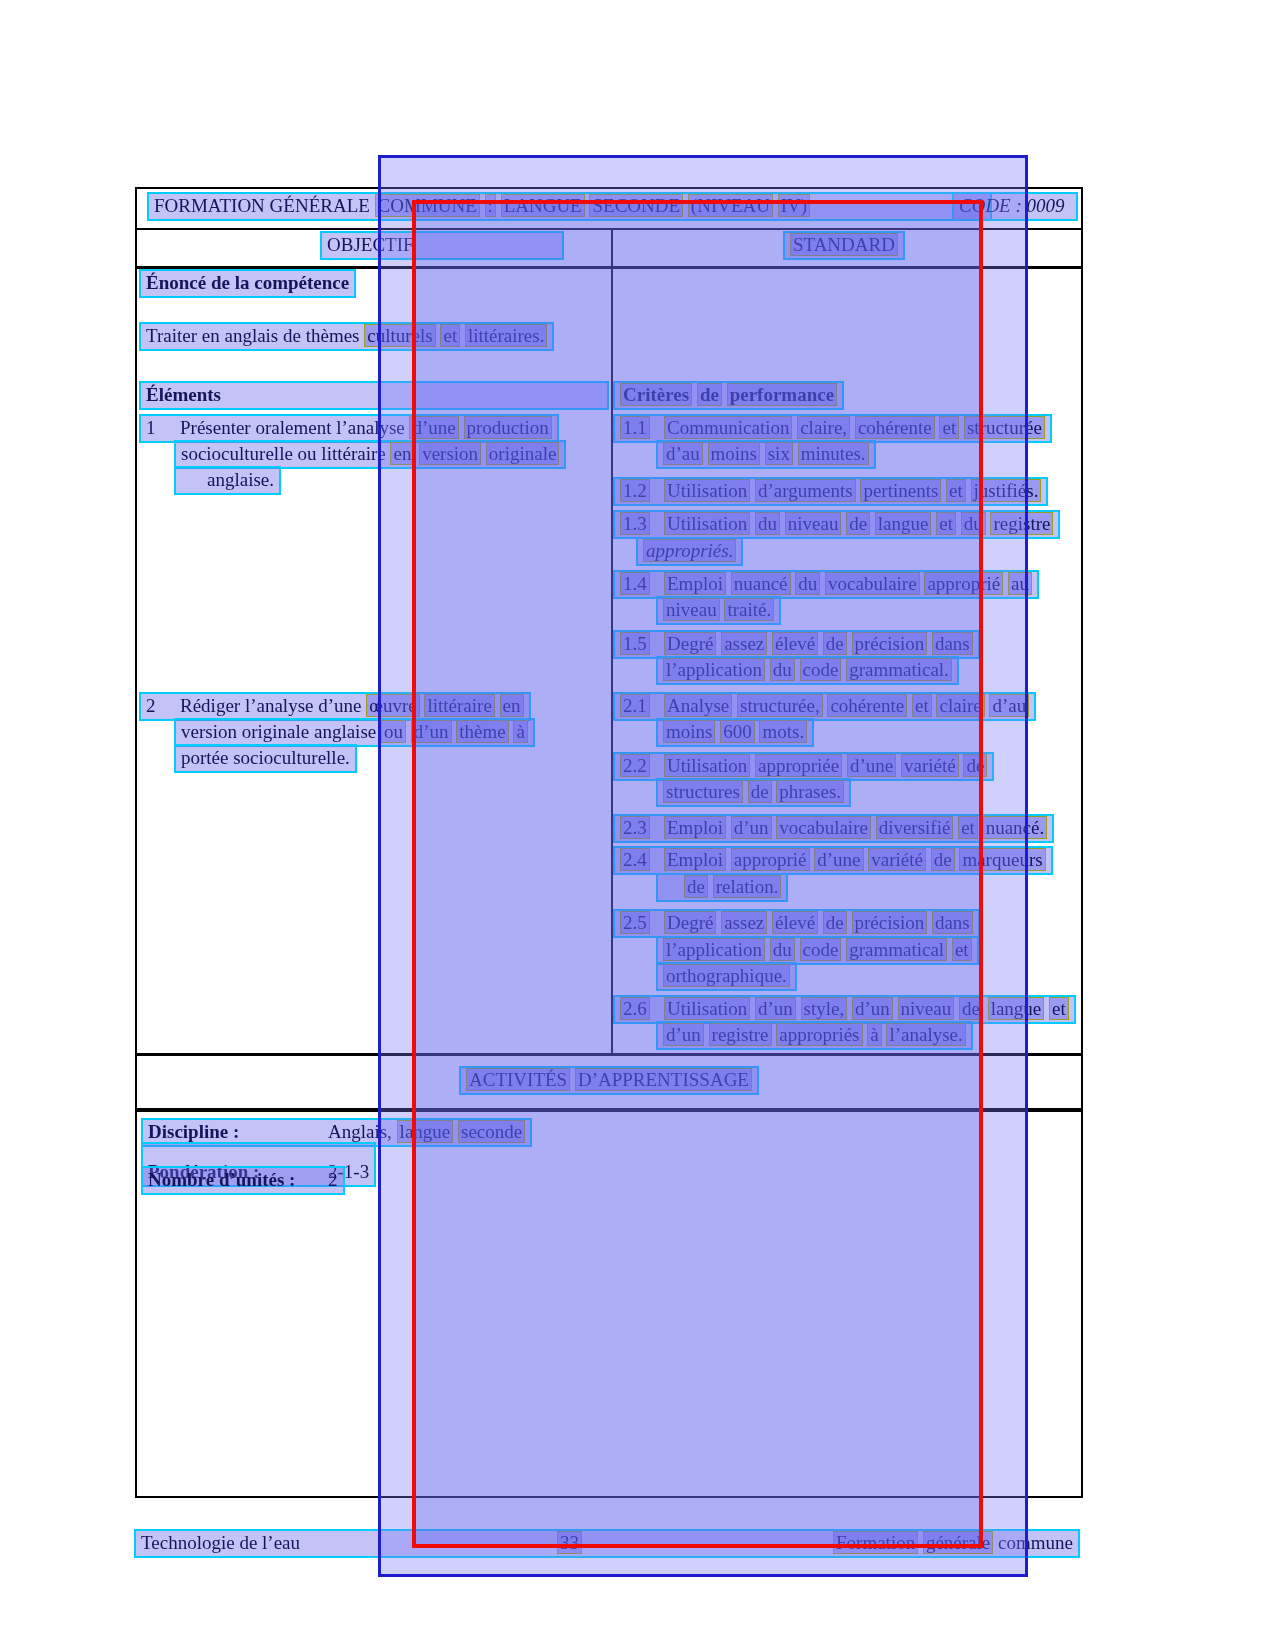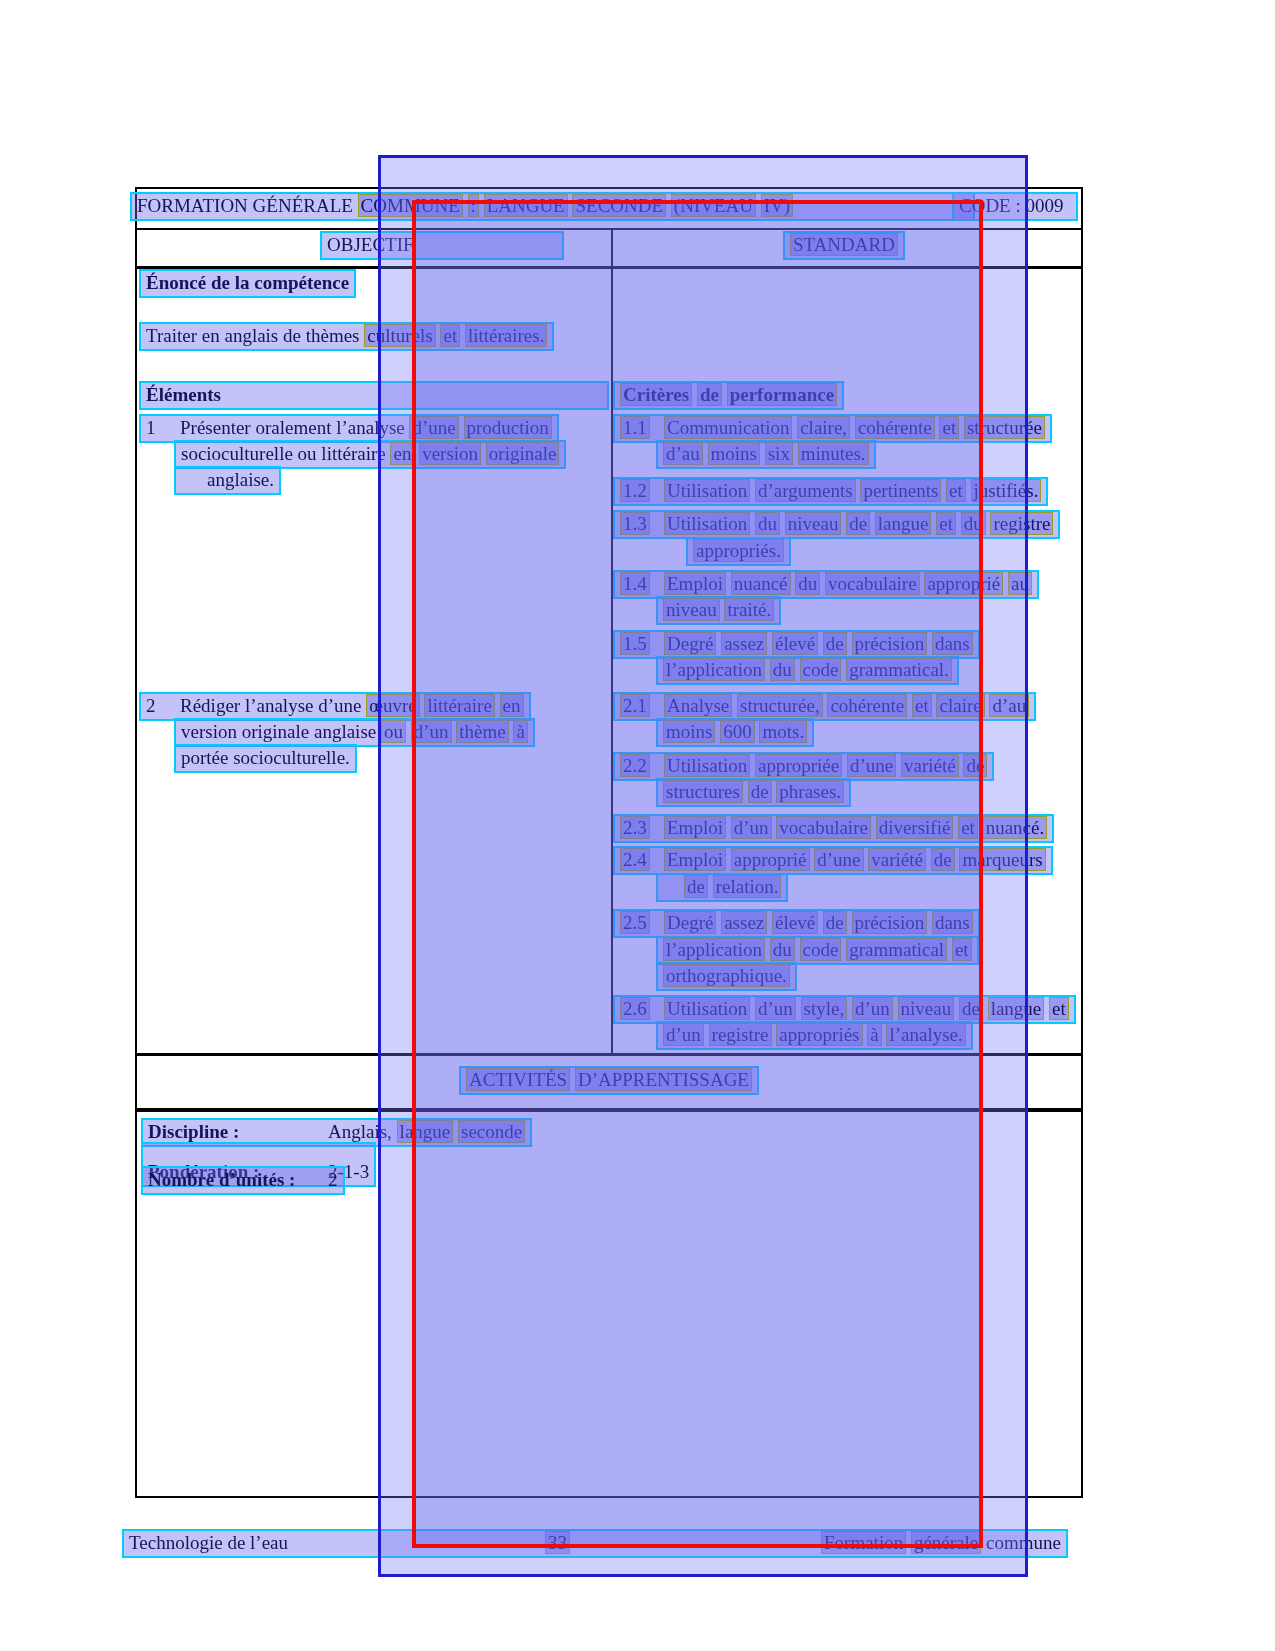--- a/index.html
+++ b/index.html
@@ -44,7 +44,7 @@
   <div class="rule" style="left:611px;top:228px;width:2px;height:828px;"></div>
 
   <div>
-      <div class="line" style="left: 130px; top: 192px; width: 845px;"><span class="seg">FORMATION GÉNÉRALE </span><span class="seg"><span class="wb">COMMUNE</span> <span class="wb">:</span> <span class="wb">LANGUE</span> <span class="wb">SECONDE</span> <span class="wb">(NIVEAU</span> <span class="wb">IV)</span></span></div>
+      <div class="line" style="left: 147px; top: 192px; width: 845px;"><span class="seg">FORMATION GÉNÉRALE </span><span class="seg"><span class="wb">COMMUNE</span> <span class="wb">:</span> <span class="wb">LANGUE</span> <span class="wb">SECONDE</span> <span class="wb">(NIVEAU</span> <span class="wb">IV)</span></span></div>
       <div class="line" style="left: 952px; top: 192px; width: 126px;"><span class="seg">CODE : 0009</span></div>
       <div class="line" style="left: 320px; top: 231px; width: 244px;"><span class="seg">OBJECTIF</span></div>
       <div class="line" style="left: 783px; top: 231px;"><span class="seg"><span class="wb">STANDARD</span></span></div>

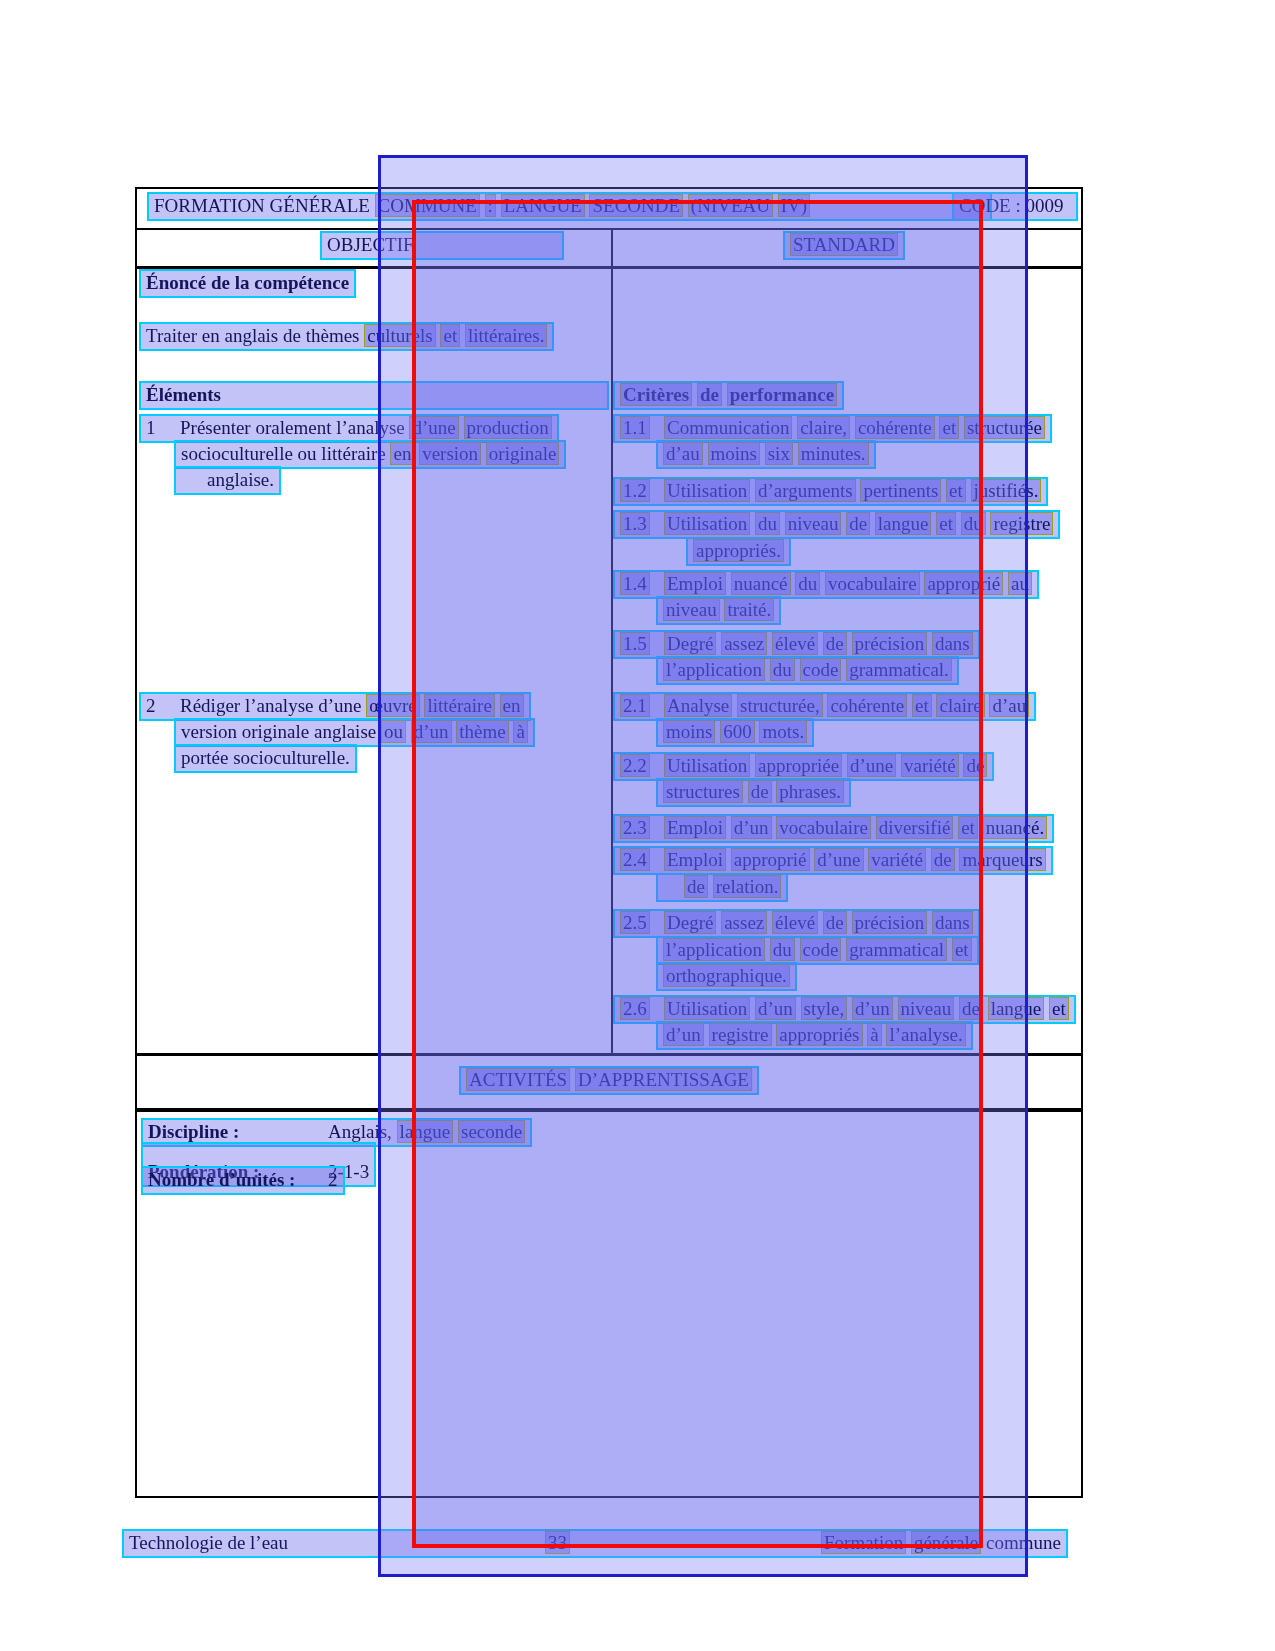--- a/index.html
+++ b/index.html
@@ -45,7 +45,7 @@
 
   <div>
       <div class="line" style="left: 147px; top: 192px; width: 845px;"><span class="seg">FORMATION GÉNÉRALE </span><span class="seg"><span class="wb">COMMUNE</span> <span class="wb">:</span> <span class="wb">LANGUE</span> <span class="wb">SECONDE</span> <span class="wb">(NIVEAU</span> <span class="wb">IV)</span></span></div>
-      <div class="line" style="left: 952px; top: 192px; width: 126px;"><span class="seg">CODE : 0009</span></div>
+      <div class="line" style="left: 952px; top: 192px; width: 126px; font-style: italic;"><span class="seg">CODE : 0009</span></div>
       <div class="line" style="left: 320px; top: 231px; width: 244px;"><span class="seg">OBJECTIF</span></div>
       <div class="line" style="left: 783px; top: 231px;"><span class="seg"><span class="wb">STANDARD</span></span></div>
       <div class="line b" style="left: 139px; top: 269px;"><span class="seg">Énoncé de la compétence</span></div>

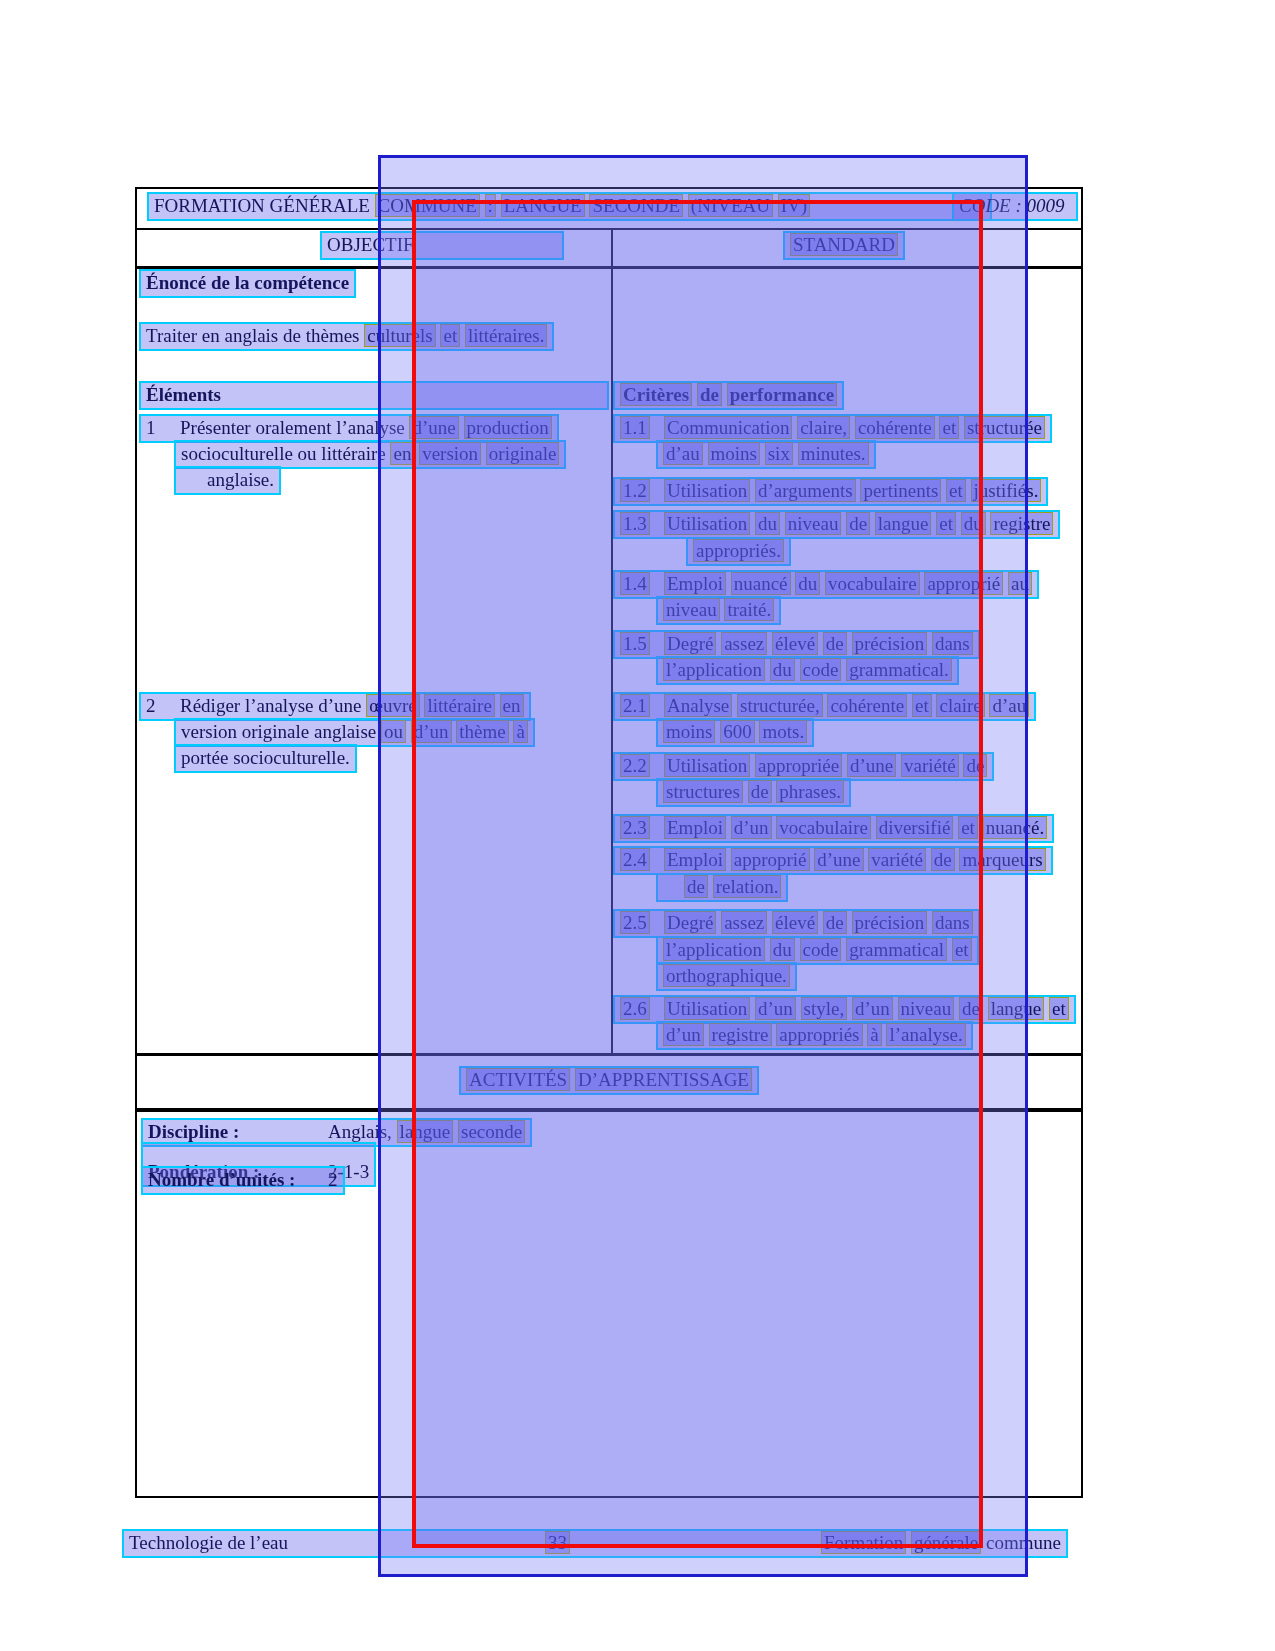--- a/index.html
+++ b/index.html
@@ -59,7 +59,7 @@
       <div class="line" style="left: 656px; top: 440px;"><span class="seg"><span class="wb">d’au</span> <span class="wb">moins</span> <span class="wb">six</span> <span class="wb">minutes.</span></span></div>
       <div class="line" style="left: 613px; top: 477px;"><span class="seg blk" style="min-width: 44px;"><span class="wb">1.2</span></span><span class="seg"><span class="wb">Utilisation</span> <span class="wb">d’arguments</span> <span class="wb">pertinents</span> <span class="wb">et</span> <span class="wb">justifiés.</span></span></div>
       <div class="line" style="left: 613px; top: 510px;"><span class="seg blk" style="min-width: 44px;"><span class="wb">1.3</span></span><span class="seg"><span class="wb">Utilisation</span> <span class="wb">du</span> <span class="wb">niveau</span> <span class="wb">de</span> <span class="wb">langue</span> <span class="wb">et</span> <span class="wb">du</span> <span class="wb">registre</span></span></div>
-      <div class="line" style="left: 686px; top: 537px;"><span class="seg"><span class="wb">appropriés.</span></span></div>
+      <div class="line" style="left: 636px; top: 537px; font-style: italic;"><span class="seg"><span class="wb">appropriés.</span></span></div>
       <div class="line" style="left: 613px; top: 570px;"><span class="seg blk" style="min-width: 44px;"><span class="wb">1.4</span></span><span class="seg"><span class="wb">Emploi</span> <span class="wb">nuancé</span> <span class="wb">du</span> <span class="wb">vocabulaire</span> <span class="wb">approprié</span> <span class="wb">au</span></span></div>
       <div class="line" style="left: 656px; top: 596px;"><span class="seg"><span class="wb">niveau</span> <span class="wb">traité.</span></span></div>
       <div class="line" style="left: 613px; top: 630px;"><span class="seg blk" style="min-width: 44px;"><span class="wb">1.5</span></span><span class="seg"><span class="wb">Degré</span> <span class="wb">assez</span> <span class="wb">élevé</span> <span class="wb">de</span> <span class="wb">précision</span> <span class="wb">dans</span></span></div>

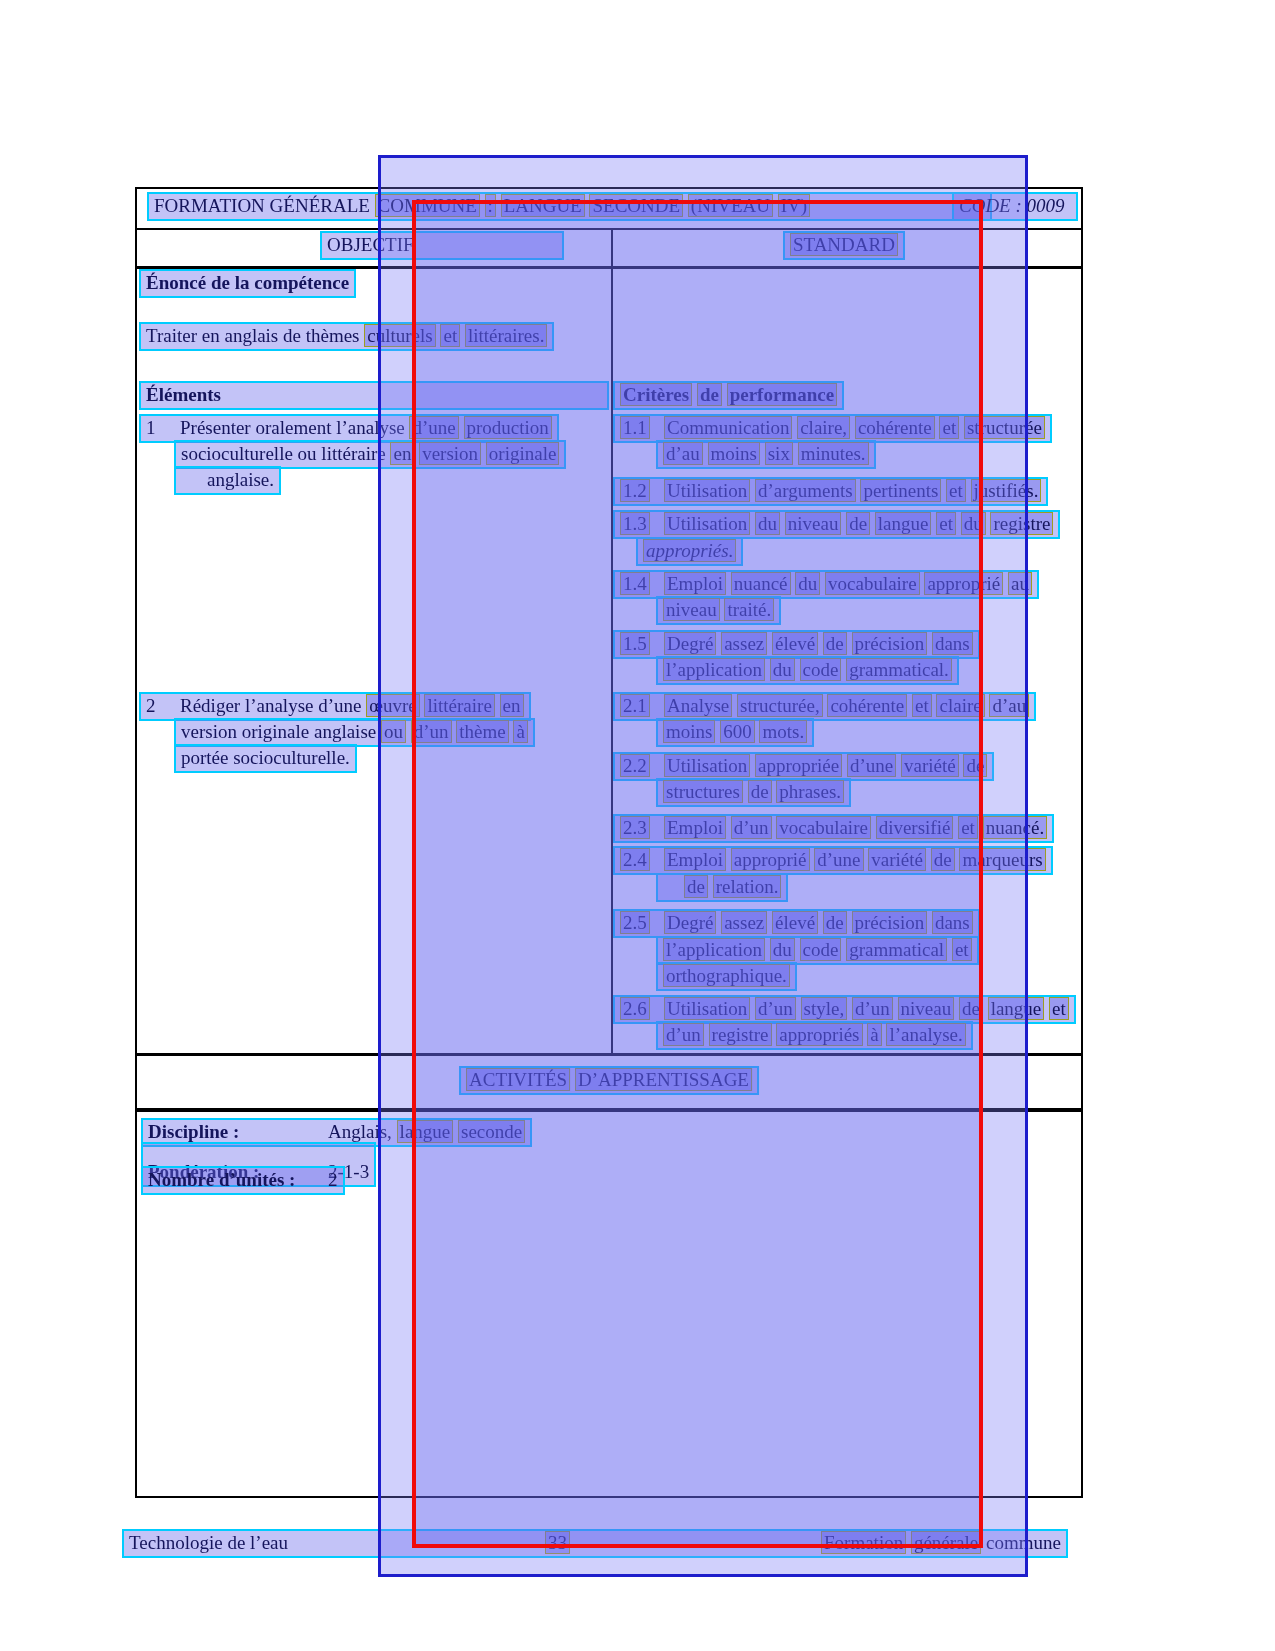--- a/index.html
+++ b/index.html
@@ -83,7 +83,7 @@
       <div class="line" style="left: 141px; top: 1118px;"><span class="seg b blk" style="min-width: 180px;">Discipline :</span><span class="seg">Anglais, </span><span class="seg"><span class="wb">langue</span> <span class="wb">seconde</span></span></div>
       <div class="line" style="left: 141px; top: 1142px;"><span class="seg b blk" style="min-width: 180px; margin-top: 16px;">Pondération :</span><span class="seg">2-1-3</span></div>
       <div class="line" style="left: 141px; top: 1166px;"><span class="seg b blk" style="min-width: 180px;">Nombre d’unités :</span><span class="seg">2</span></div>
-      <div class="line" style="left: 122px; top: 1529px;"><span class="seg blk" style="min-width: 416px;">Technologie de l’eau</span><span class="seg blk" style="min-width: 276px;"><span class="wb">33</span></span><span class="seg"><span class="wb">Formation</span> <span class="wb">générale</span></span><span class="seg">&nbsp;commune</span></div>
+      <div class="line" style="left: 134px; top: 1529px;"><span class="seg blk" style="min-width: 416px;">Technologie de l’eau</span><span class="seg blk" style="min-width: 276px;"><span class="wb">33</span></span><span class="seg"><span class="wb">Formation</span> <span class="wb">générale</span></span><span class="seg">&nbsp;commune</span></div>
     </div>
 
   <div class="overlay-blue" style="border-color: rgb(29, 29, 203); background: rgba(120, 120, 245, 0.35);"></div>

